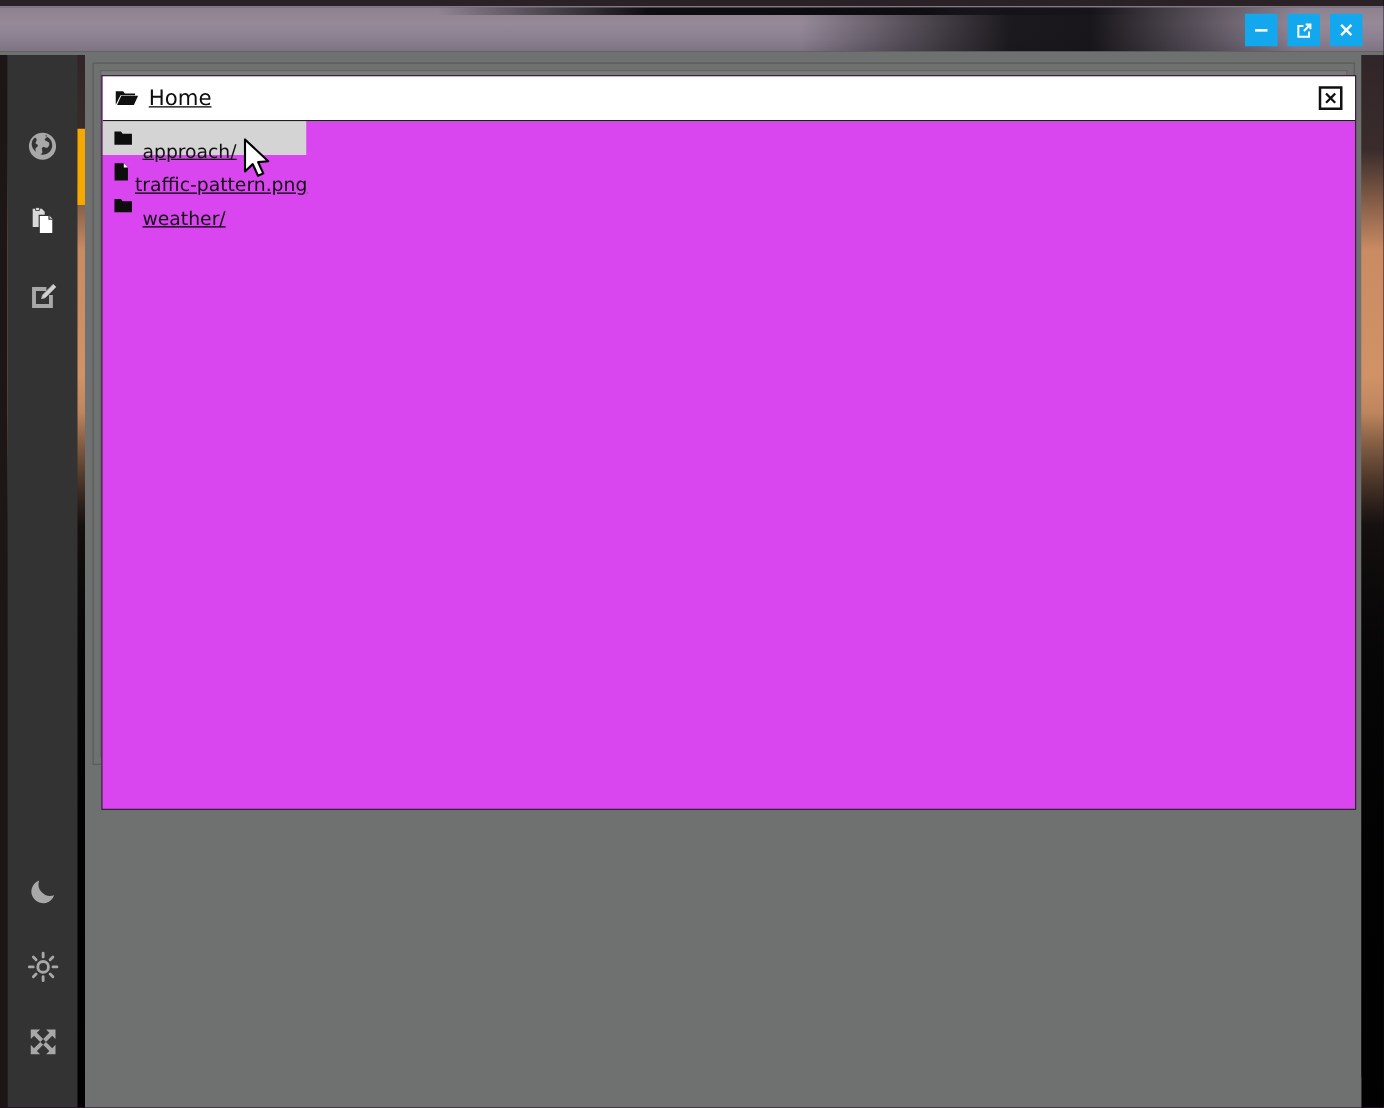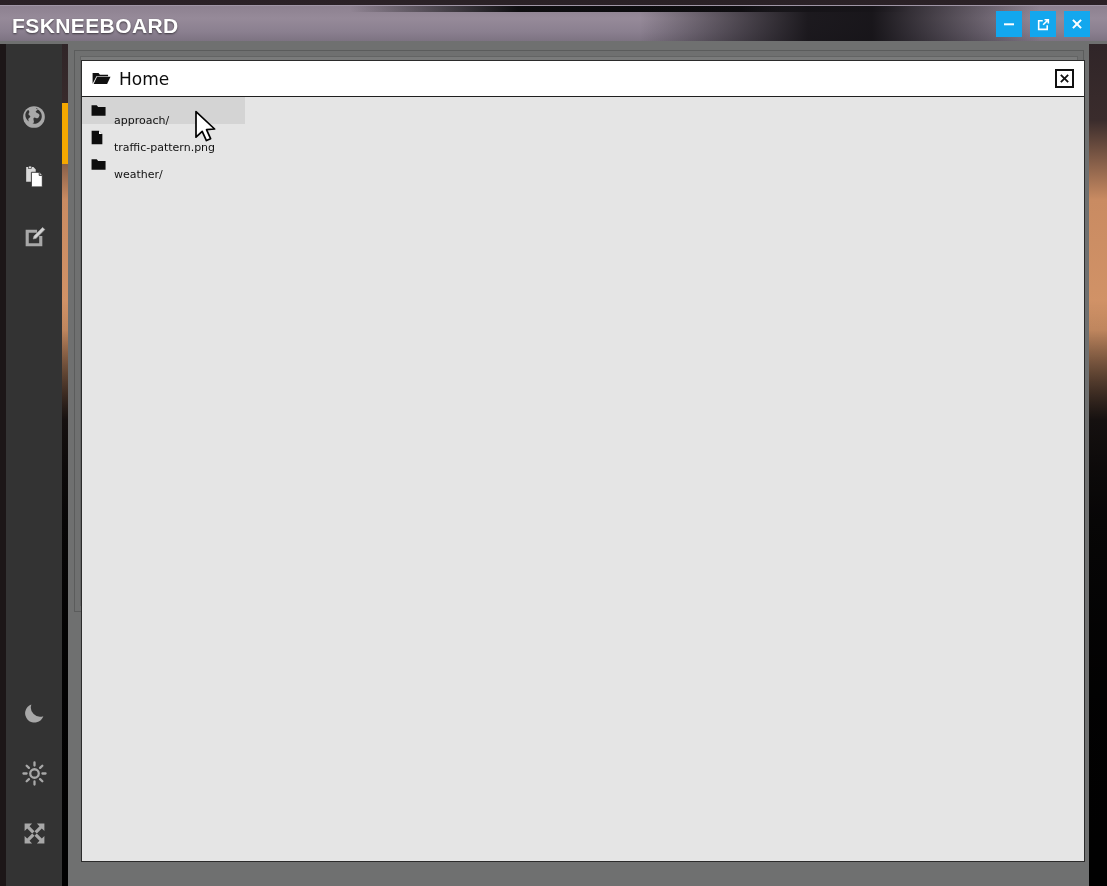--- a/index.html
+++ b/index.html
@@ -281,7 +281,6 @@
   <div class="titlebar">
     <div class="title-top-notch"></div>
     <div class="titlebar-darkwash"></div>
-    <div class="title-text">FSKNEEBOARD</div>
 
     <div class="win-buttons">
       <div class="win-btn">

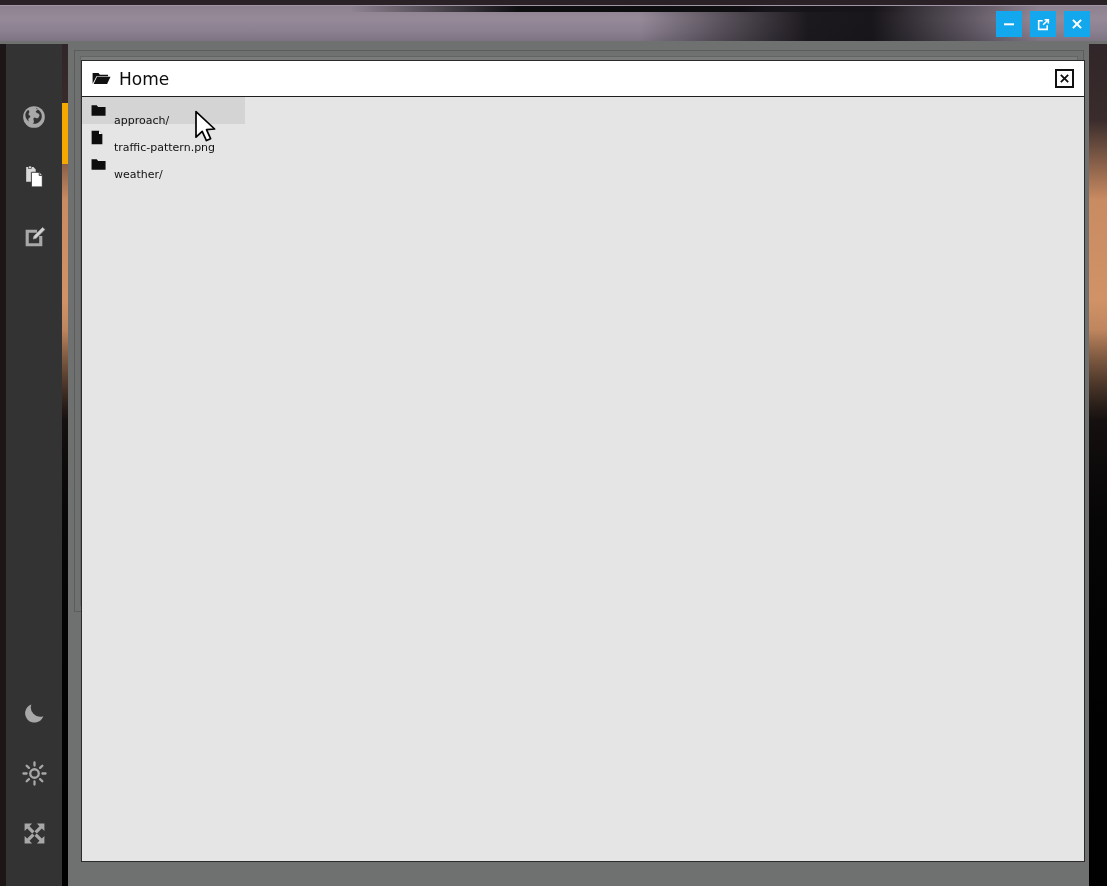--- a/index.html
+++ b/index.html
@@ -177,11 +177,12 @@
     left: 81px;
     top: 60px;
     width: 1004px;
-    height: 802px;
-    background: #e5e5e5;
+    height: 588px;
+    background: #d946ef;
     border: 1px solid #2b2b2b;
     box-sizing: border-box;
     overflow: hidden;
+    text-decoration: underline;
   }
   .dialog-header {
     position: relative;

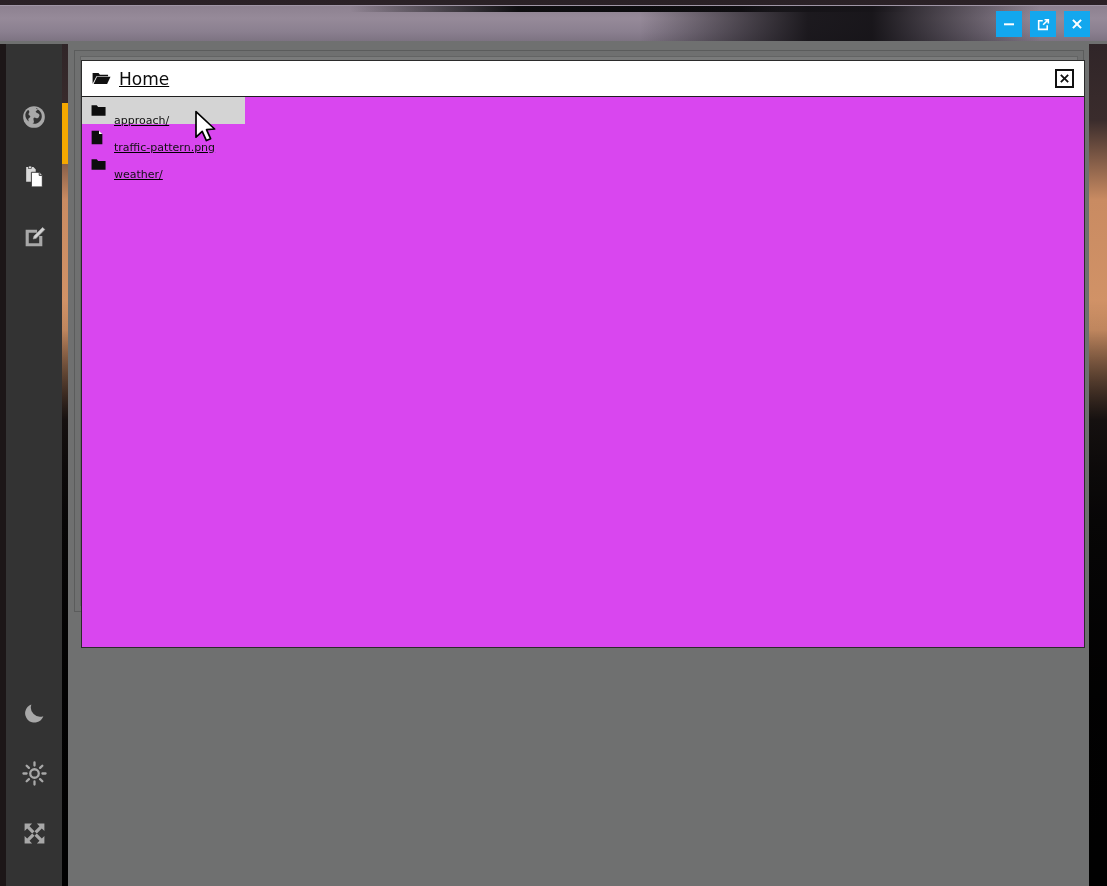--- a/index.html
+++ b/index.html
@@ -246,7 +246,7 @@
     margin-right: 5px;
   }
   .file-row .row-label {
-    font-size: 11px;
+    font-size: 15px;
     color: #111111;
     font-family: "DejaVu Sans", sans-serif;
     white-space: nowrap;

